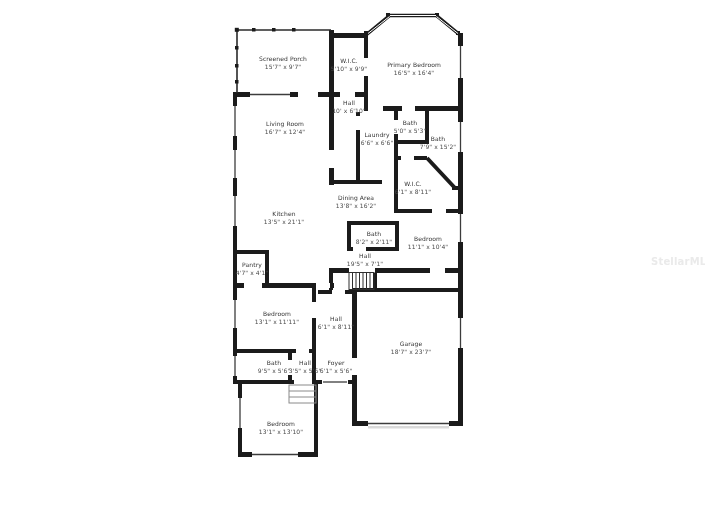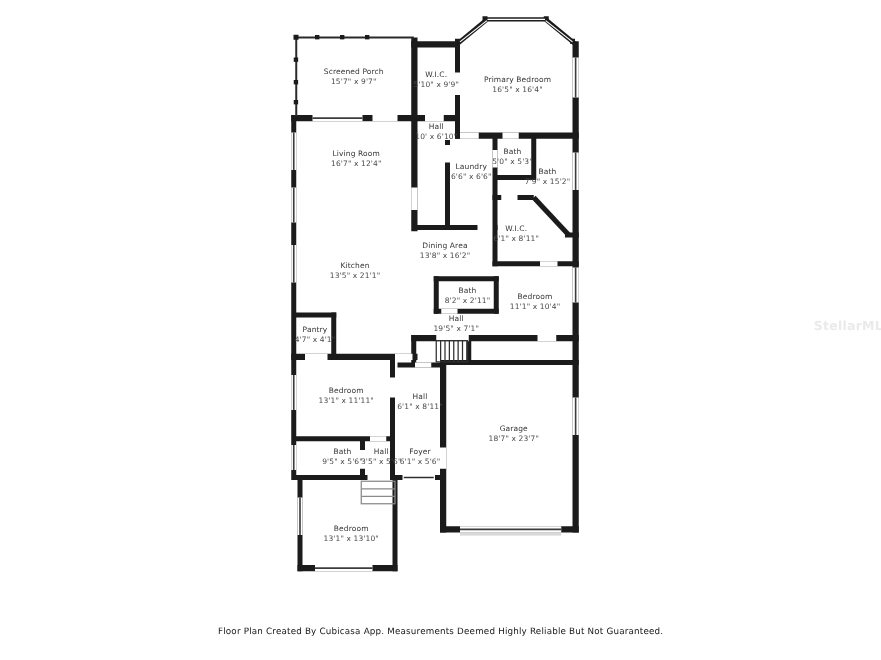--- a/index.html
+++ b/index.html
@@ -292,7 +292,6 @@
 
   <div class="watermark">StellarMLS</div>
 
-  <div class="footer">Floor Plan Created By Cubicasa App. Measurements Deemed Highly Reliable But Not Guaranteed.</div>
 
 </div>
 

